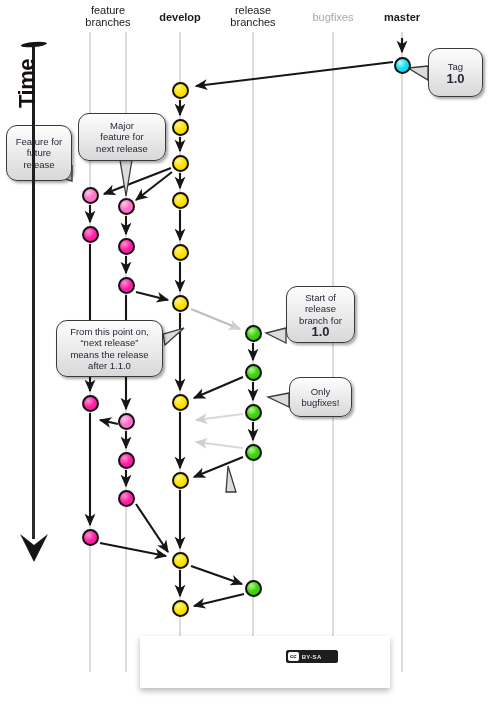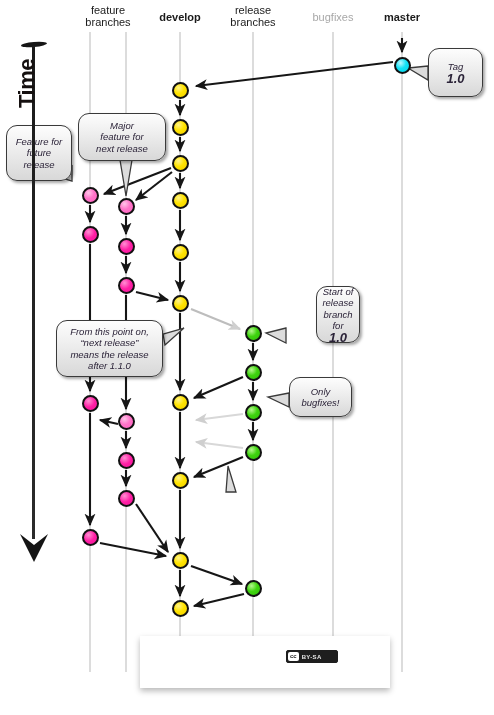--- a/index.html
+++ b/index.html
@@ -44,7 +44,7 @@
     box-shadow:2px 2px 3px rgba(0,0,0,0.35);
     color:#2b2338;font-size:9.5px;line-height:11.5px;
     text-align:center;padding:12px 6px;
-    display:flex;align-items:center;justify-content:center;font-style:italic;
+    display:flex;align-items:center;justify-content:center;
   }
   .callout .big{font-size:13px;font-weight:bold;}
   .callout .b{font-weight:bold;}

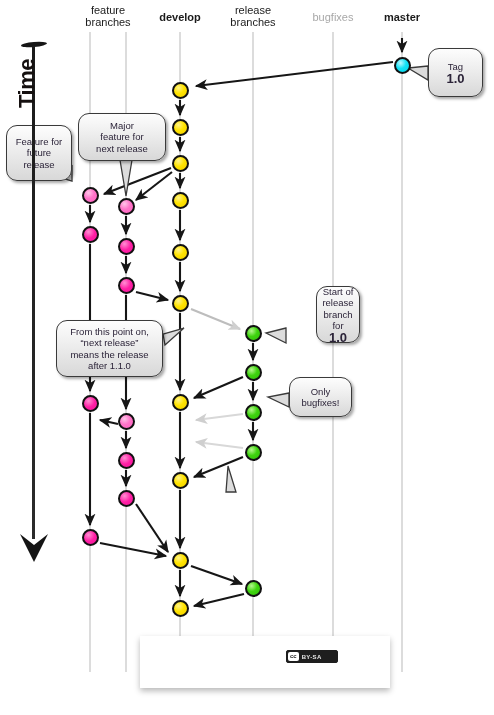--- a/index.html
+++ b/index.html
@@ -230,7 +230,7 @@
     </div>
   </div>
 
-  <div class="callout" style="left:286px;top:286px;width:44px;height:57px;margin-left:30px;">
+  <div class="callout" style="left:286px;top:286px;width:69px;height:57px;">
     <div>
       <div>Start of</div>
       <div>release</div>

